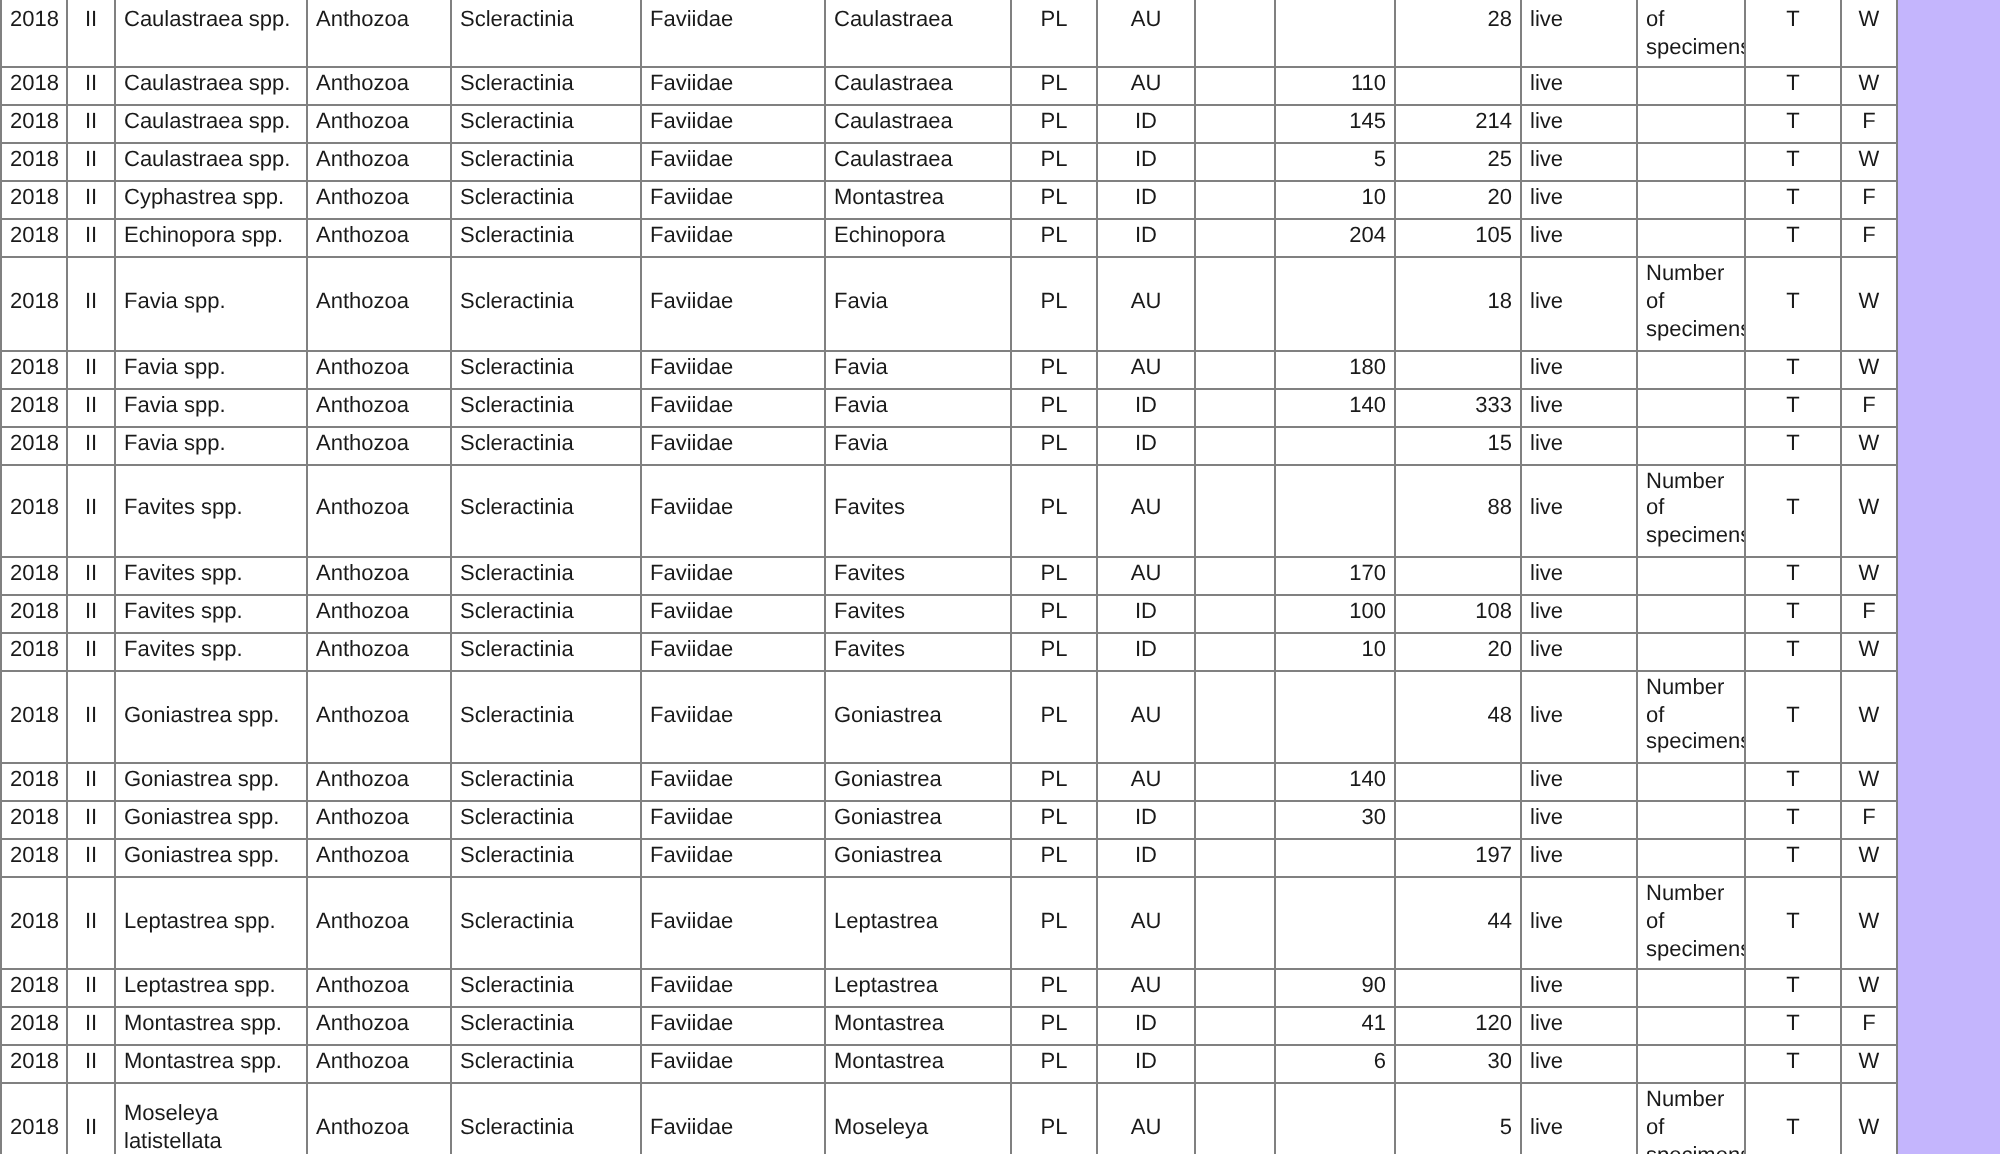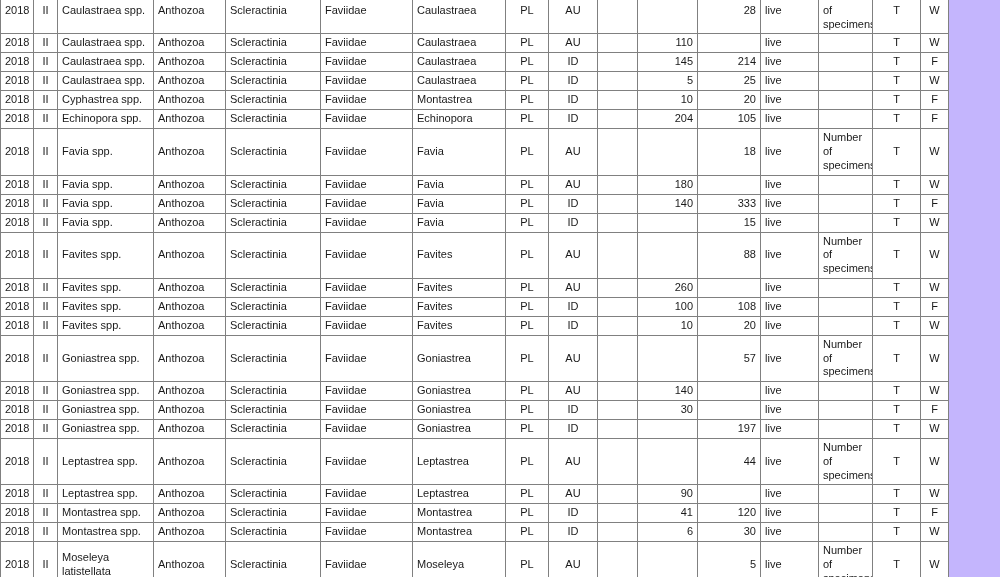--- a/index.html
+++ b/index.html
@@ -310,7 +310,7 @@
             <td class="ctr">PL</td>
             <td class="ctr">AU</td>
             <td class="num"></td>
-            <td class="num">260</td>
+            <td class="num">170</td>
             <td class="num"></td>
             <td class="lft">live</td>
             <td class="lft"></td>

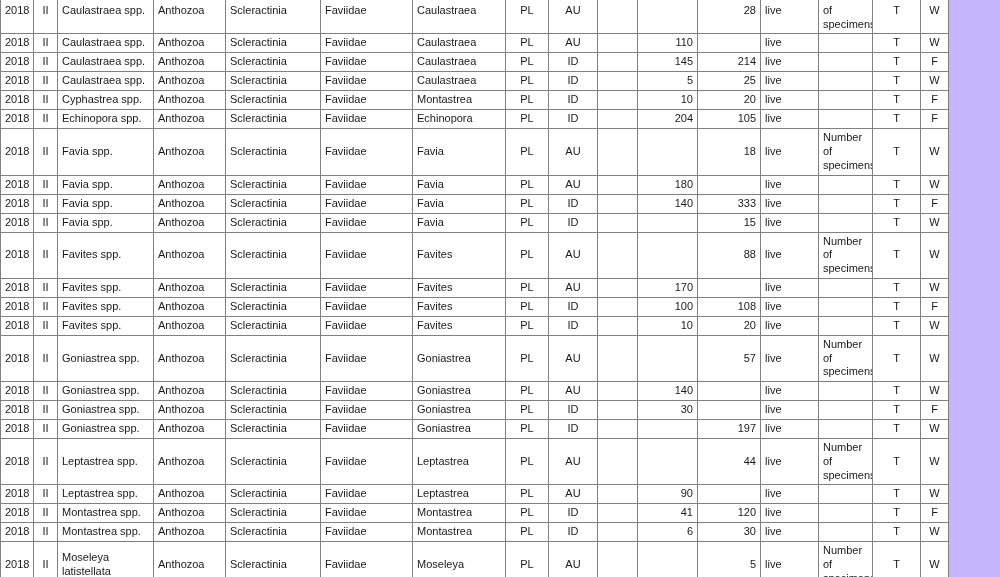--- a/index.html
+++ b/index.html
@@ -365,7 +365,7 @@
             <td class="ctr">AU</td>
             <td class="num"></td>
             <td class="num"></td>
-            <td class="num">57</td>
+            <td class="num">48</td>
             <td class="lft">live</td>
             <td class="lft">Number of specimens</td>
             <td class="ctr">T</td>

